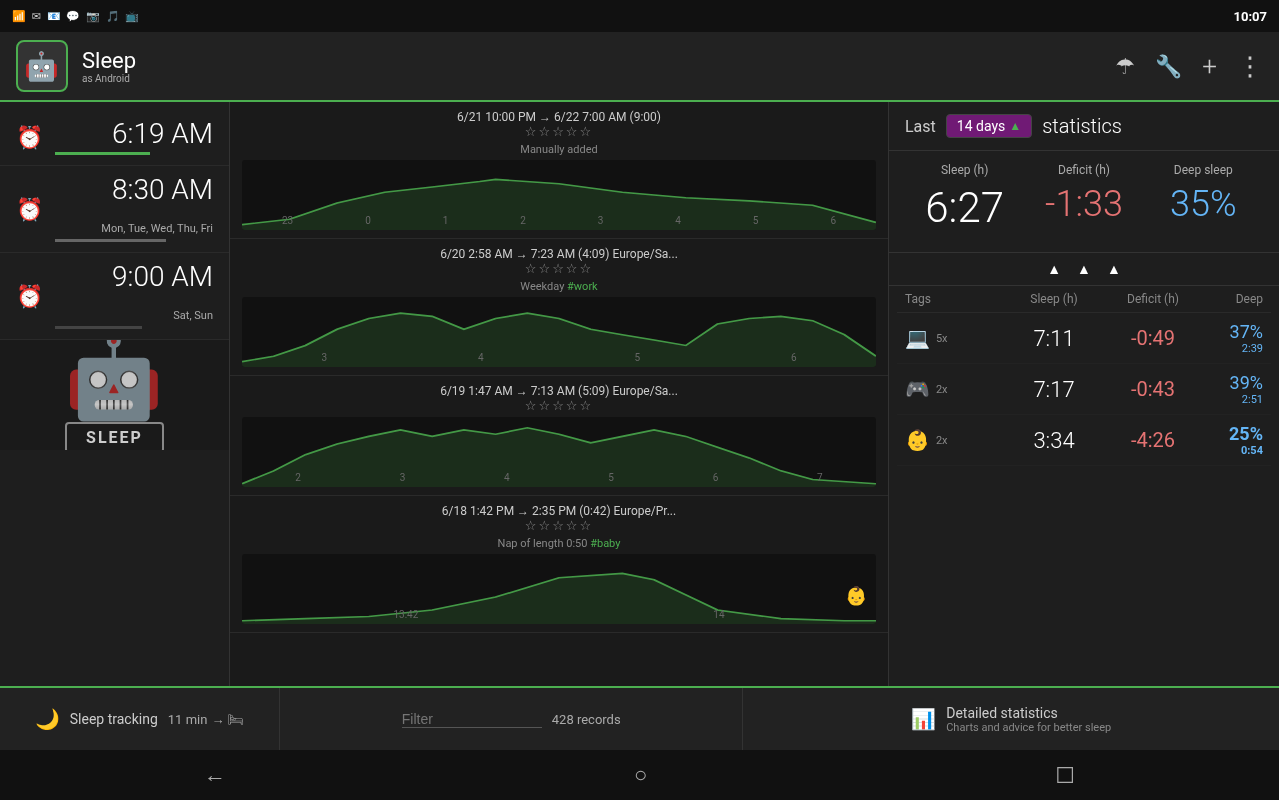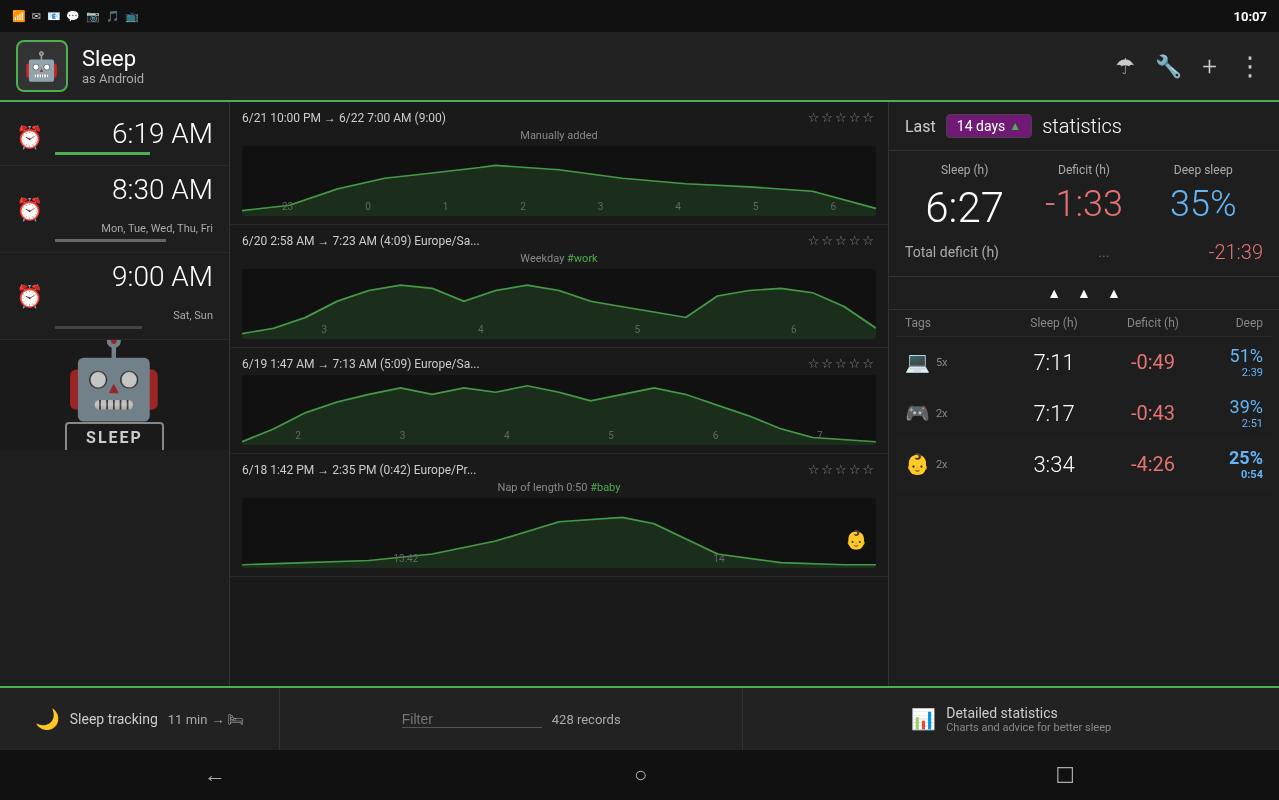--- a/index.html
+++ b/index.html
@@ -56,7 +56,7 @@
     }
     .app-title { flex: 1; }
     .app-title h1 { font-size: 22px; font-weight: 400; color: #fff; }
-    .app-title p { font-size: 13px; color: #aaa; }
+    .app-title p { font-size: 10px; color: #aaa; }
     .header-actions { display: flex; gap: 20px; align-items: center; }
     .header-icon { font-size: 22px; color: #ccc; cursor: pointer; }
 

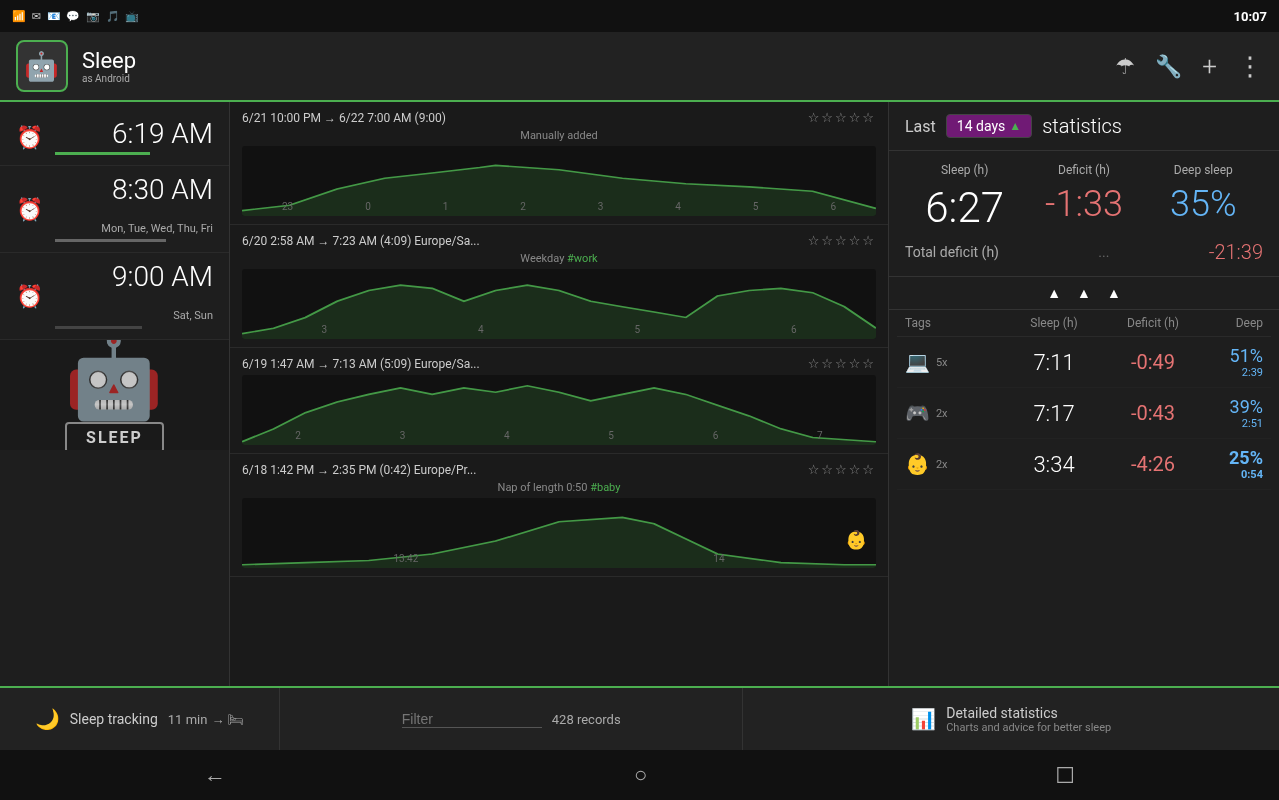--- a/index.html
+++ b/index.html
@@ -111,6 +111,7 @@
       align-items: center;
       justify-content: space-between;
       margin-bottom: 4px;
+      flex-direction: column;
     }
     .record-time-range {
       font-size: 12px;

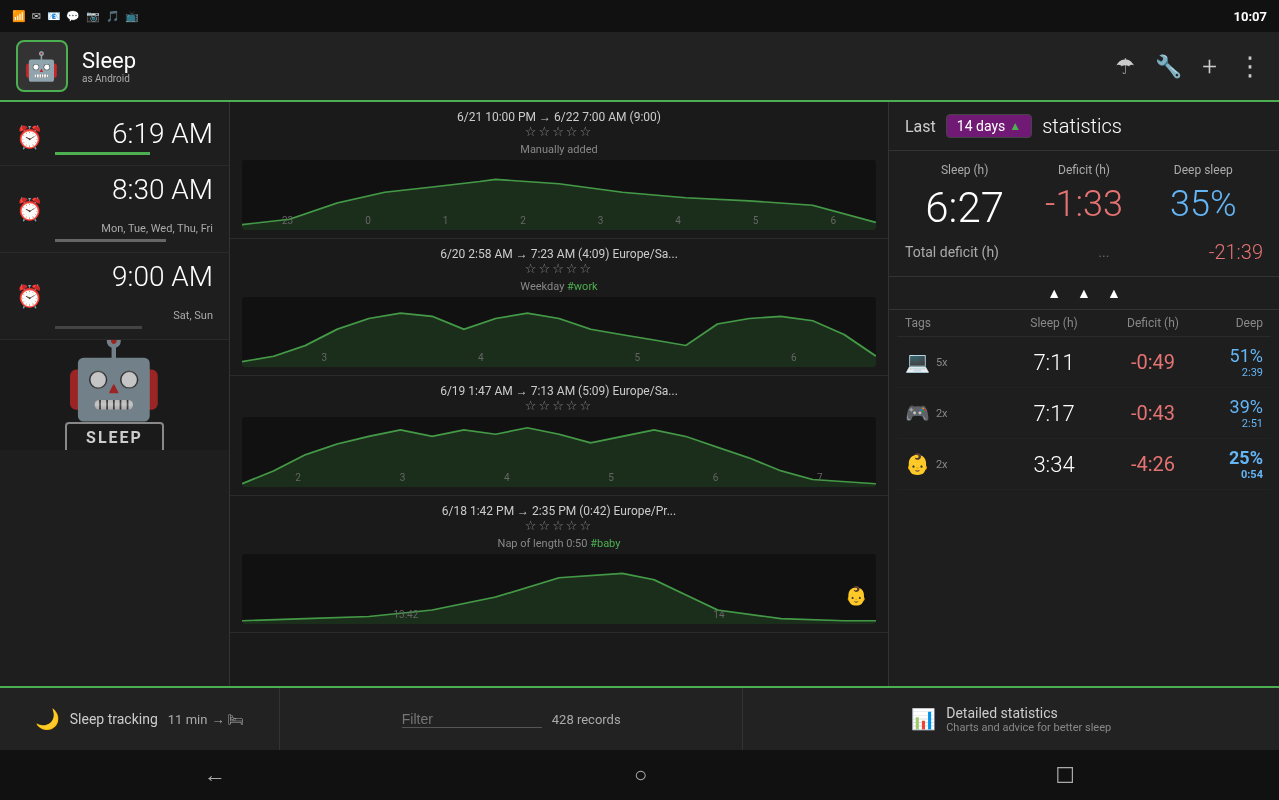--- a/index.html
+++ b/index.html
@@ -474,11 +474,6 @@
           <div class="stats-val-blue" style="font-size:36px;">35%</div>
         </div>
       </div>
-      <div class="total-deficit">
-        <span>Total deficit (h)</span>
-        <span style="color:#666;">...</span>
-        <span class="total-deficit-val">-21:39</span>
-      </div>
     </div>
 
     <div class="stats-table-header">

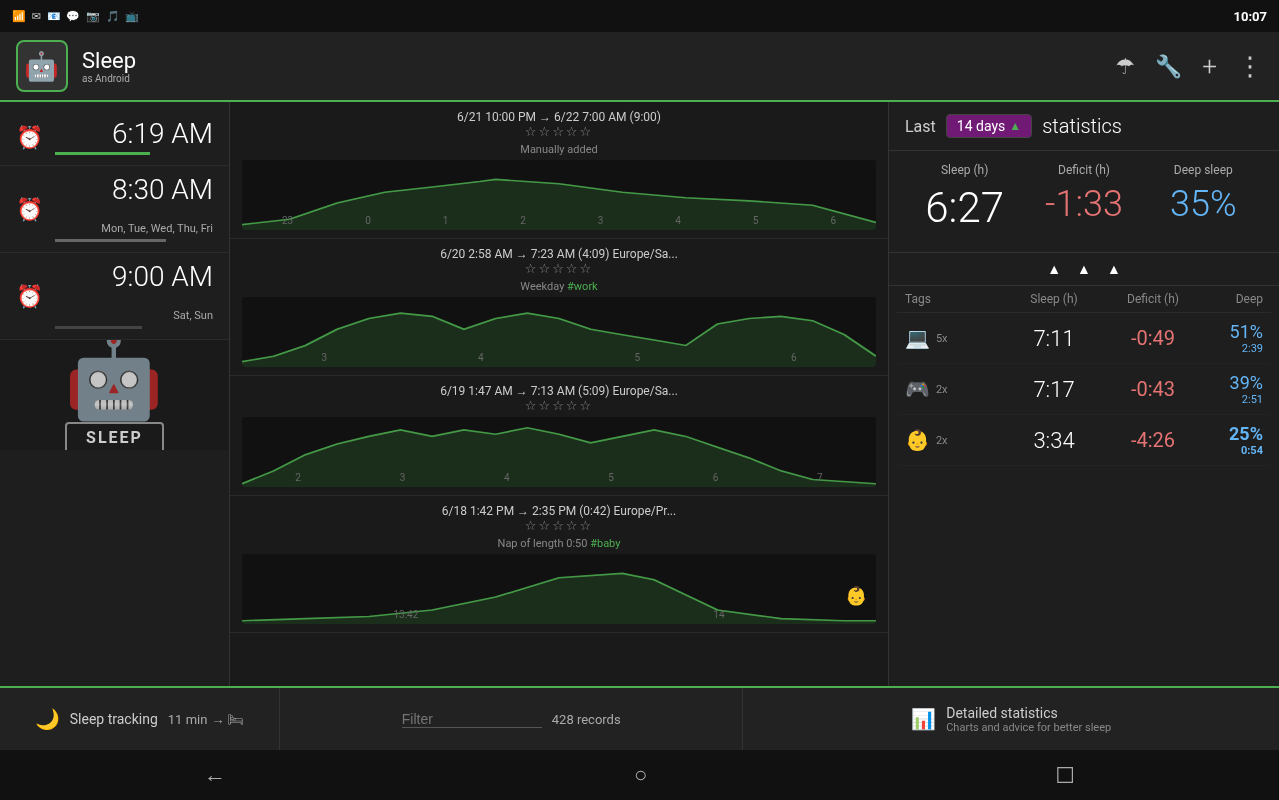--- a/index.html
+++ b/index.html
@@ -502,7 +502,7 @@
           <span class="tag-deficit">-0:49</span>
         </div>
         <div class="tag-col-4" style="text-align:right;">
-          <span class="tag-deep">51%</span>
+          <span class="tag-deep">37%</span>
           <span class="tag-deep-sub">2:39</span>
         </div>
       </div>

